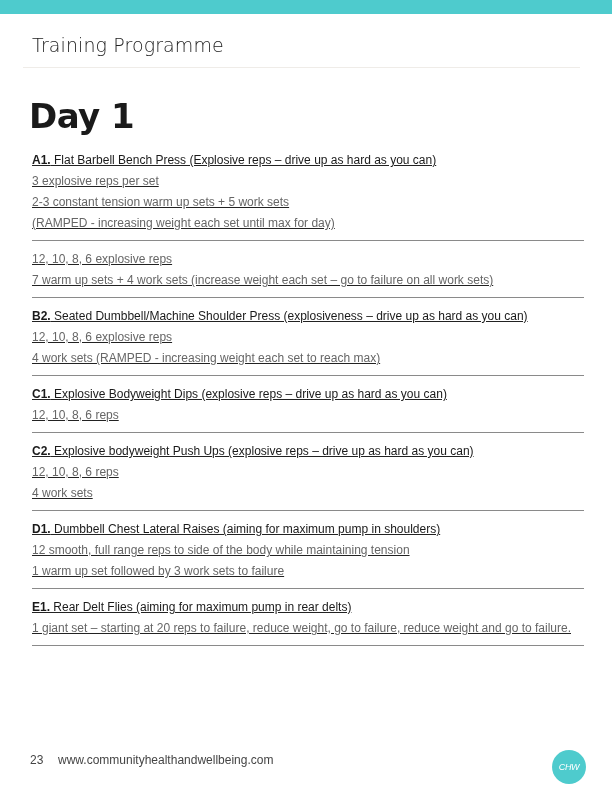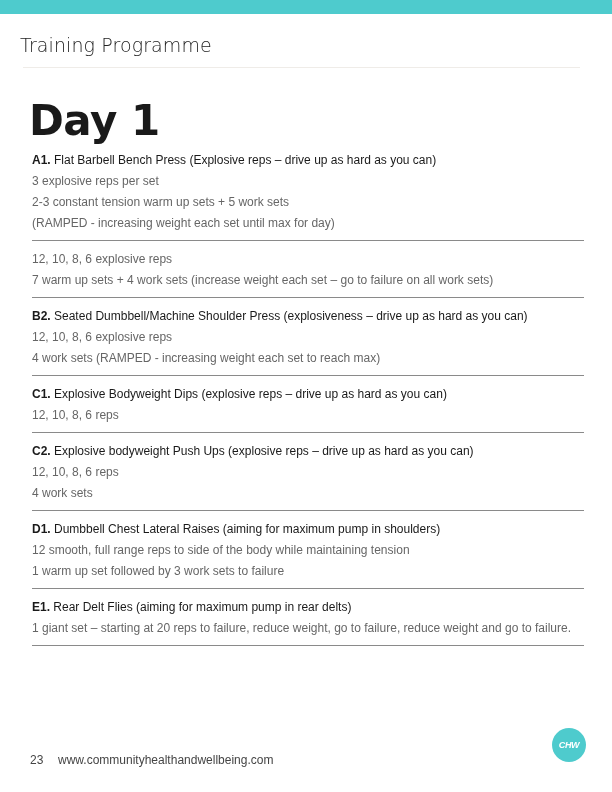--- a/index.html
+++ b/index.html
@@ -9,7 +9,7 @@
     .top-bar { position: absolute; left: 0; top: 0; width: 612px; height: 14px; background: #4ecbcd; }
 
     .header-title {
-      position: absolute; left: 20px; top: 34px;
+      position: absolute; left: 32px; top: 34px;
       font-family: "DejaVu Sans", sans-serif; font-size: 19px; font-weight: 300;
       color: #222; letter-spacing: 0.1px;
     }

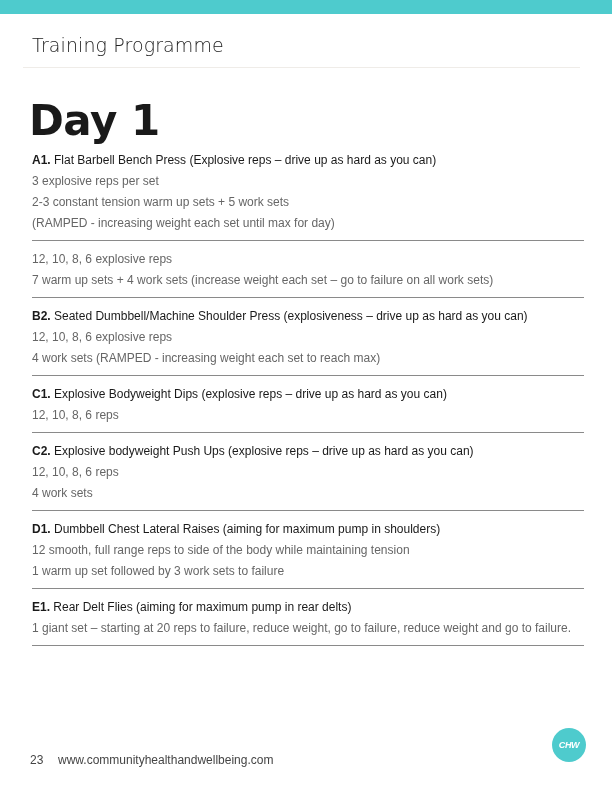--- a/index.html
+++ b/index.html
@@ -17,7 +17,7 @@
 
     .day-title {
       position: absolute; left: 29px; top: 96px;
-      font-family: "DejaVu Sans", sans-serif; font-size: 42px; font-weight: bold;
+      font-family: "DejaVu Sans", sans-serif; font-size: 34px; font-weight: bold;
       color: #1a1a1a; letter-spacing: -0.5px;
     }
 

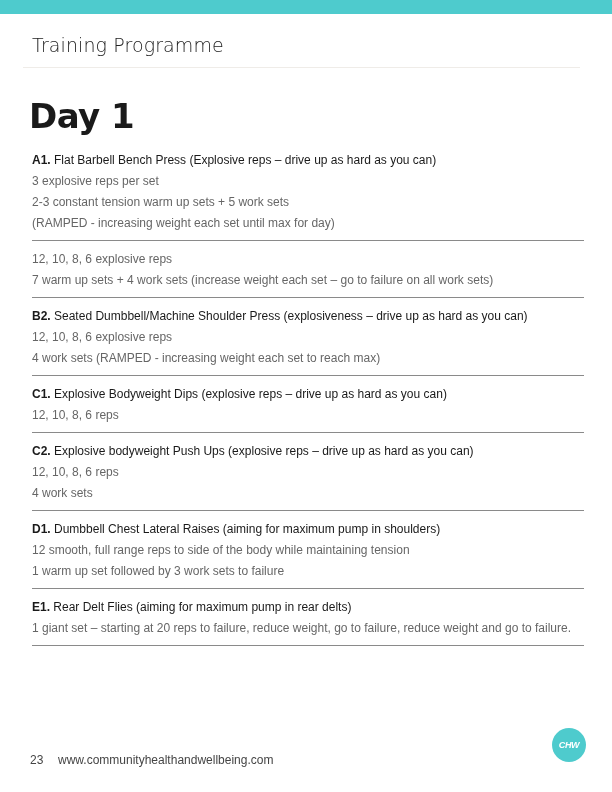--- a/index.html
+++ b/index.html
@@ -22,7 +22,7 @@
     }
 
     .exercises { position: absolute; left: 32px; top: 148px; width: 552px; }
-    .exercise { border-bottom: 1px solid #8a8a8a; padding: 2px 0 6px 0; }
+    .exercise { border-bottom: 1px solid #8a8a8a; padding: 2px 0 6px 0; text-decoration: underline; }
     .exercise + .exercise { padding-top: 8px; }
     .ex-title { font-size: 12px; line-height: 21px; color: #1a1a1a; white-space: nowrap; }
     .ex-code { font-weight: bold; }

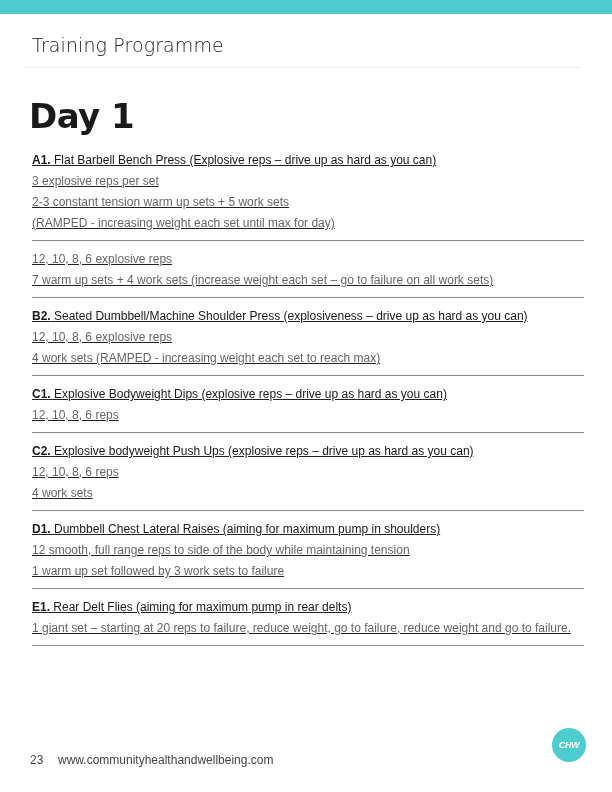--- a/index.html
+++ b/index.html
@@ -32,9 +32,9 @@
     .footer-url { position: absolute; left: 58px; top: 753px; font-size: 12px; color: #444; }
 
     .logo {
-      position: absolute; left: 552px; top: 728px; width: 34px; height: 34px;
+      position: absolute; left: 552px; top: 750px; width: 34px; height: 34px;
       border-radius: 50%; background: #4ecbcd; color: #fff;
-      font-size: 9px; font-weight: bold; font-style: italic;
+      font-size: 9px; font-weight: normal; font-style: italic;
       display: flex; align-items: center; justify-content: center; letter-spacing: -0.3px;
     }
   </style>

